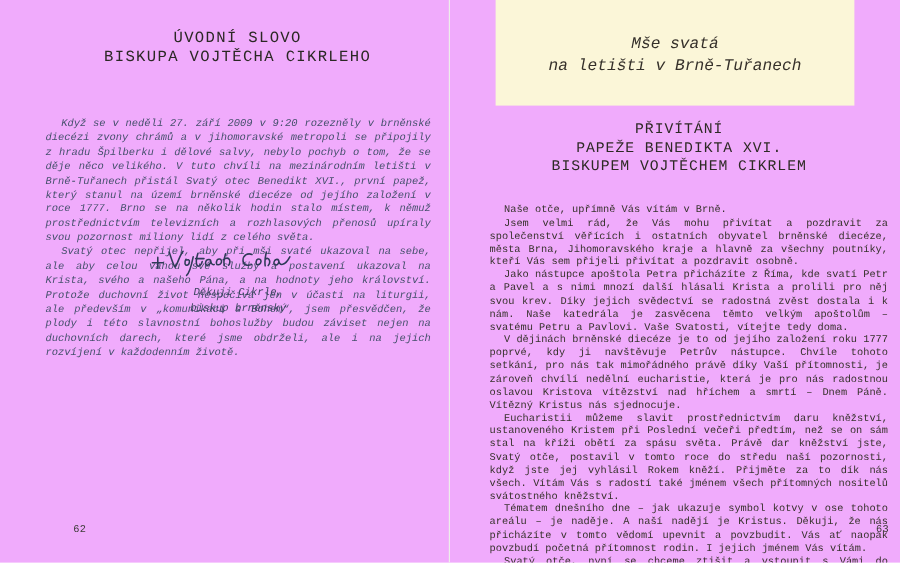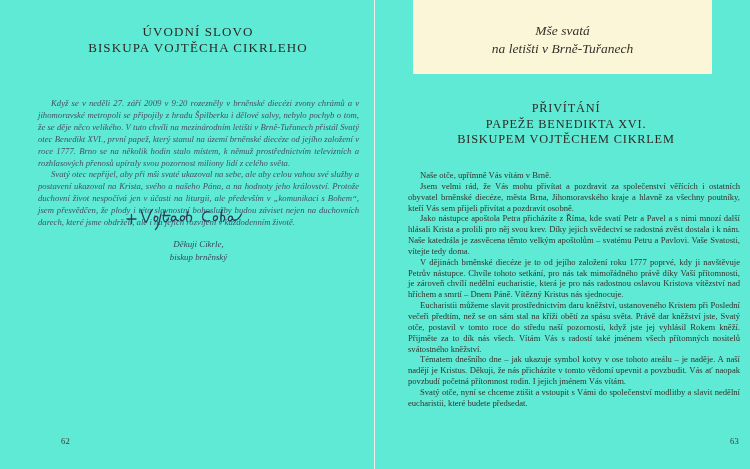--- a/index.html
+++ b/index.html
@@ -4,8 +4,8 @@
 <style>
   html,body{margin:0;padding:0;background:#ffffff;}
   .spread{
-    position:relative;width:750px;height:469px;background:#5eead4;overflow:hidden;
-    font-family:Liberation Serif, serif;
+    position:relative;width:750px;height:469px;background:#f0abfc;overflow:hidden;
+    font-family:Liberation Mono, monospace;
   }
   .gutter{position:absolute;left:374px;top:0;width:1px;height:469px;background:#ededea;}
 

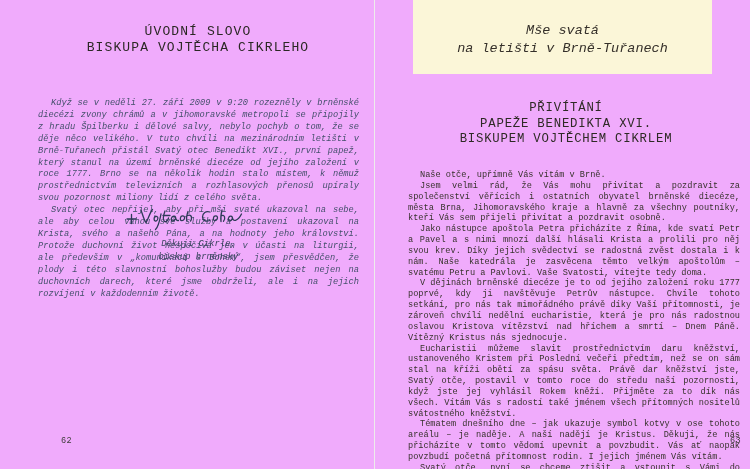--- a/index.html
+++ b/index.html
@@ -24,7 +24,7 @@
   .pagenum.right{left:709px;}
 
   
-  .banner{position:absolute;left:413px;top:0;width:299px;height:74px;background:#fbf6d8;
+  .banner{position:absolute;left:413px;top:0;width:299px;height:88px;background:#fbf6d8;
     display:flex;flex-direction:column;justify-content:center;align-items:center;
     padding-top:6px;box-sizing:border-box;}
   .banner div{font-style:italic;font-size:13.5px;line-height:18px;color:#35302a;text-align:center;}

